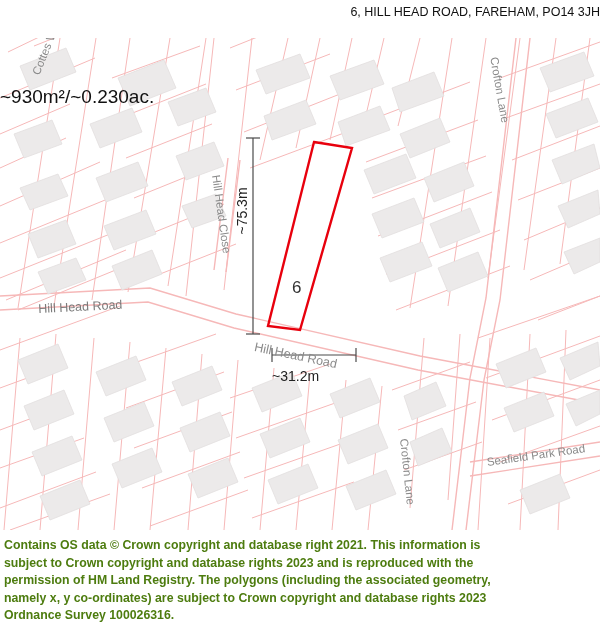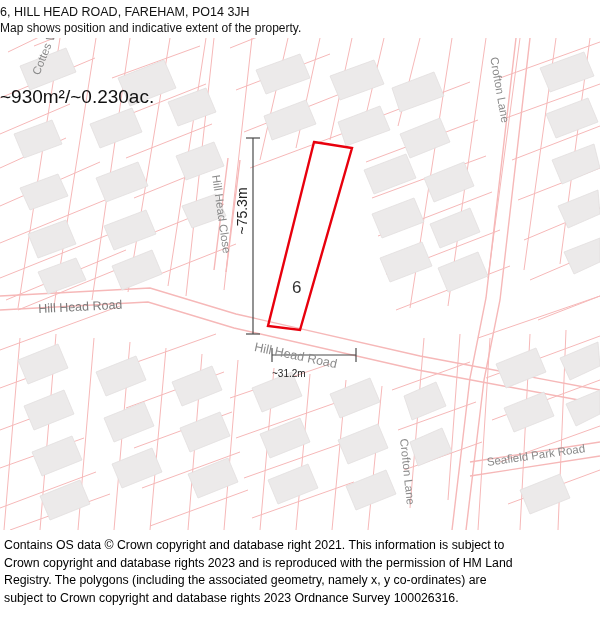--- a/index.html
+++ b/index.html
@@ -26,7 +26,7 @@
     left: 0;
     width: 600px;
     height: 40px;
-    text-align: left;
+    text-align: right;
   }
   .header .title {
     font-size: 12.5px;

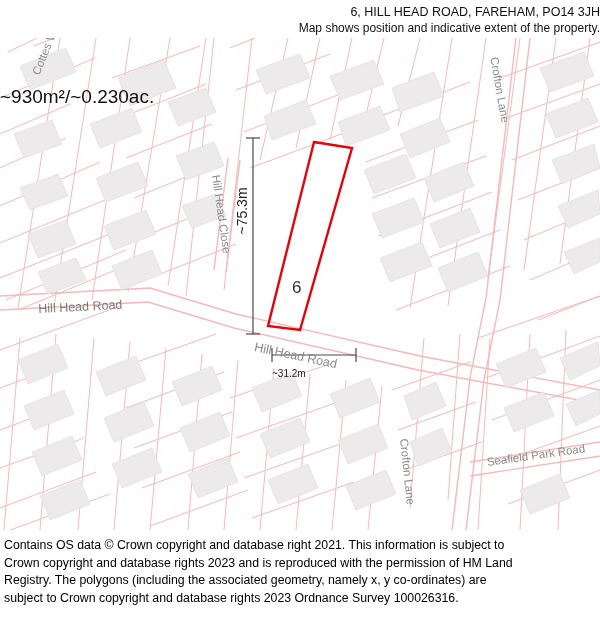--- a/index.html
+++ b/index.html
@@ -112,7 +112,6 @@
 
   <div class="header">
     <div class="title">6, HILL HEAD ROAD, FAREHAM, PO14 3JH</div>
-    <div class="subtitle">Map shows position and indicative extent of the property.</div>
   </div>
 
   <div class="map">

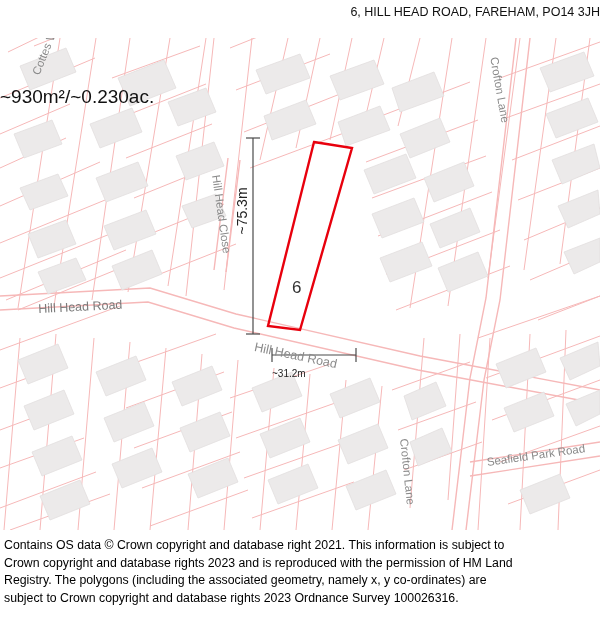--- a/index.html
+++ b/index.html
@@ -81,7 +81,7 @@
     position: absolute;
     left: 272px;
     top: 330px;
-    font-size: 10px;
+    font-size: 14px;
     color: #222;
     white-space: nowrap;
   }

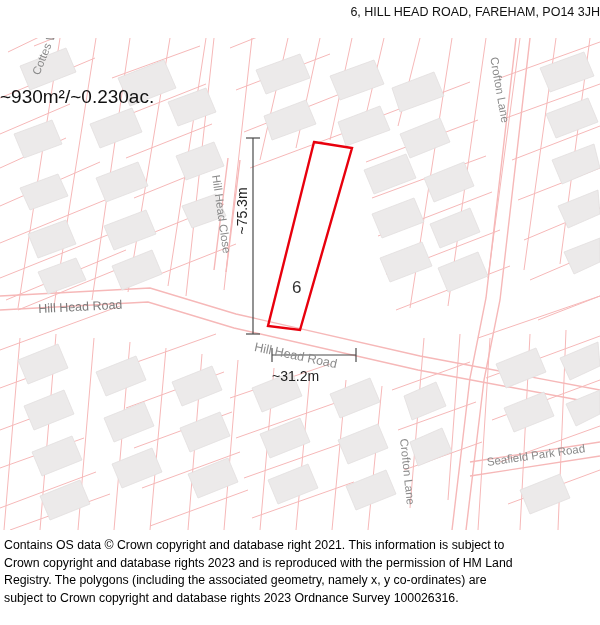--- a/index.html
+++ b/index.html
@@ -102,7 +102,8 @@
     box-sizing: border-box;
     font-size: 12.3px;
     line-height: 17.5px;
-    color: #000000;
+    color: #4d7c0f;
+    font-weight: bold;
   }
 </style>
 </head>

